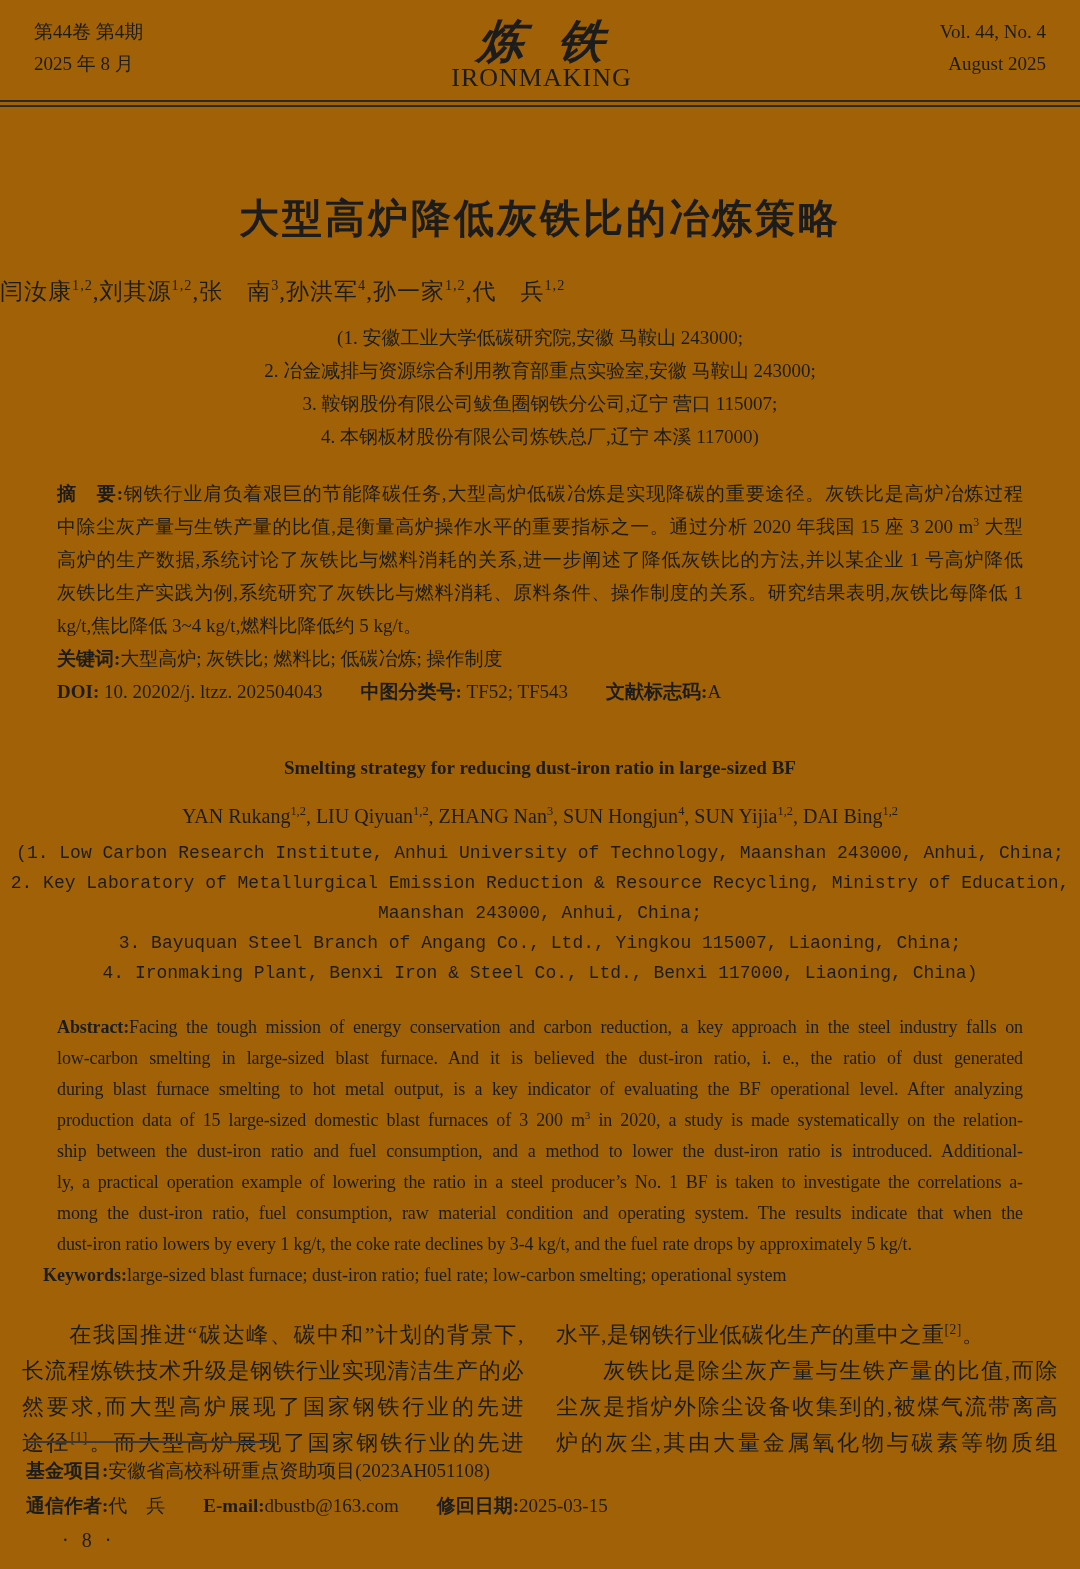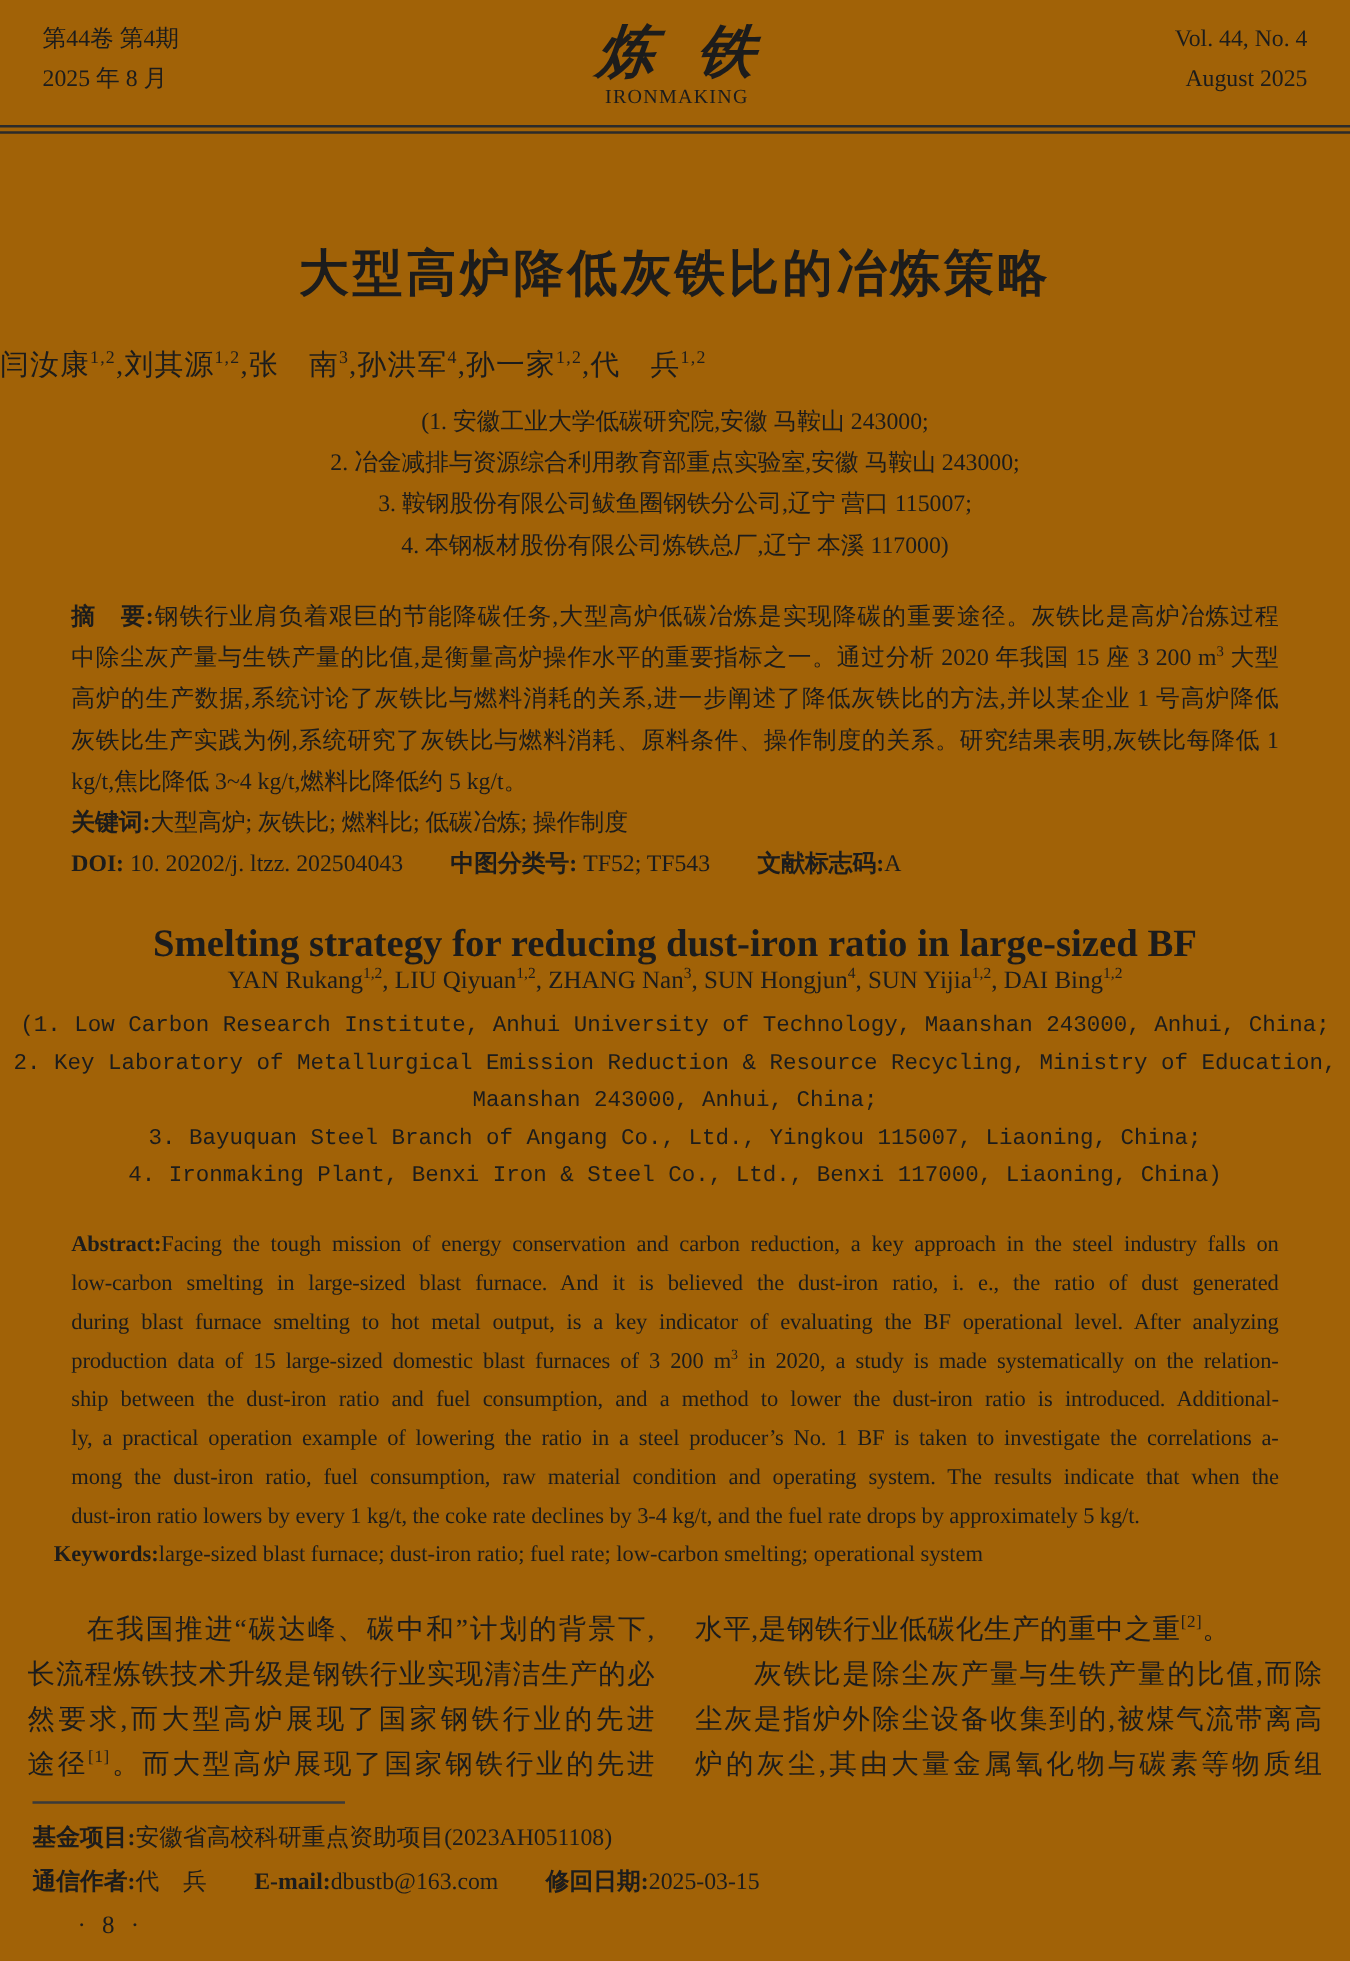--- a/index.html
+++ b/index.html
@@ -27,7 +27,7 @@
     transform:skewX(-6deg);
     line-height:48px;
   }
-  .logo-en{font-size:16px;letter-spacing:1px;line-height:24px;}
+  .logo-en{font-size:26px;letter-spacing:1px;line-height:24px;}
   .rule-double{margin:10px 0 0 0;height:3px;border-top:2px solid #2b2b2b;border-bottom:2px solid #2b2b2b;}
 
   

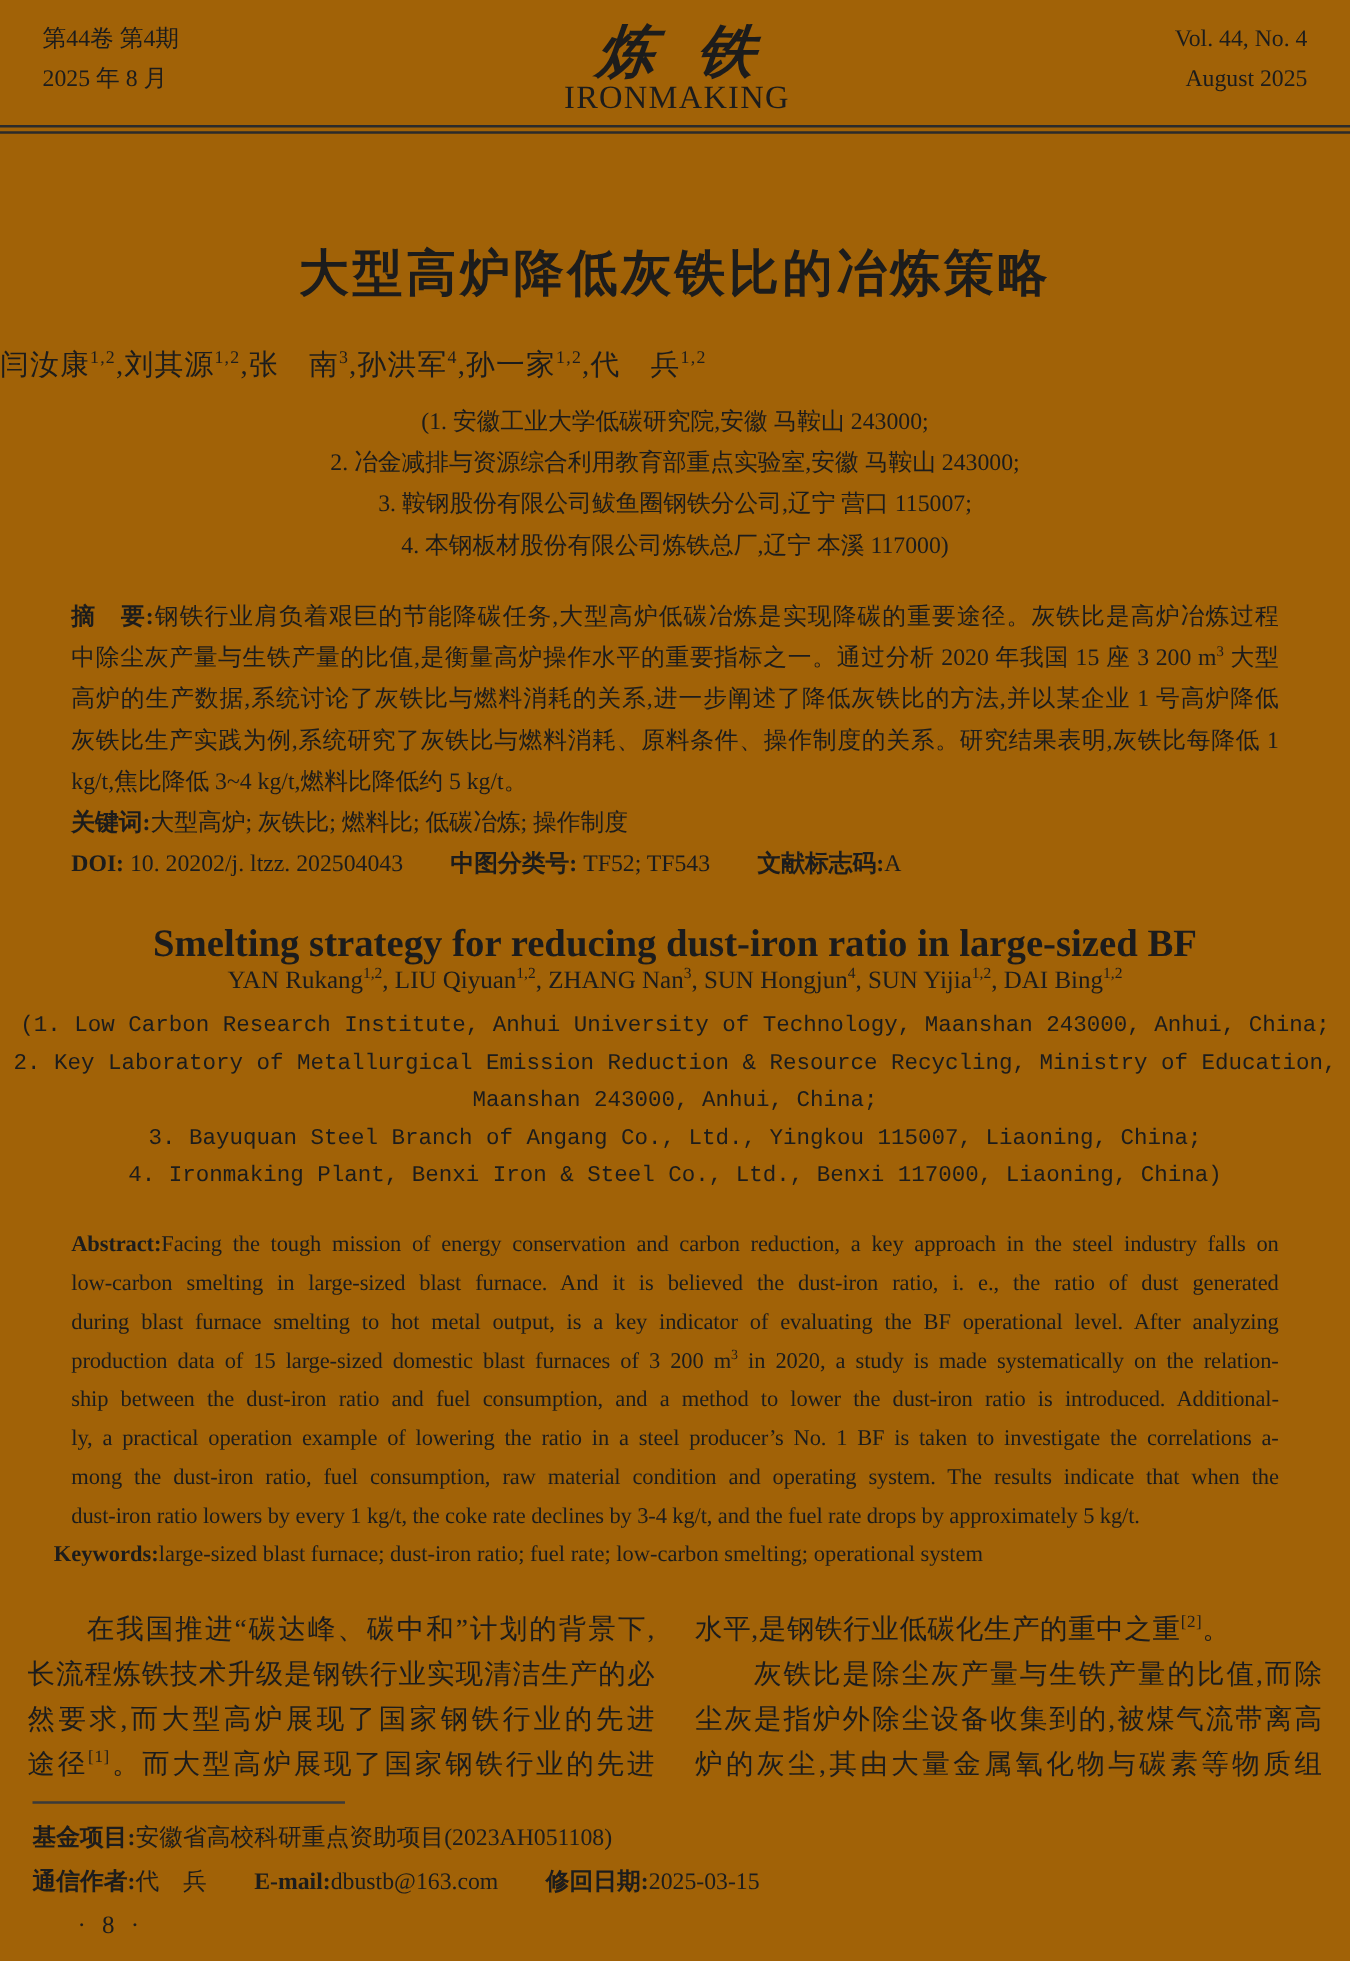--- a/index.html
+++ b/index.html
@@ -36,7 +36,7 @@
   .affils-cn{margin-top:14px;font-size:19px;}
   .affils-cn .line{line-height:33px;}
 
-  .title-en{margin-top:28px;text-align:center;font-size:31px;font-weight:bold;}
+  .title-en{margin-top:48px;text-align:center;font-size:19px;font-weight:bold;}
   .authors-en{text-align:center;font-size:20px;}
   .affils-en{margin-top:10px;font-size:18px;}
   .affils-en .line{line-height:30px;font-family:Liberation Mono, monospace;}

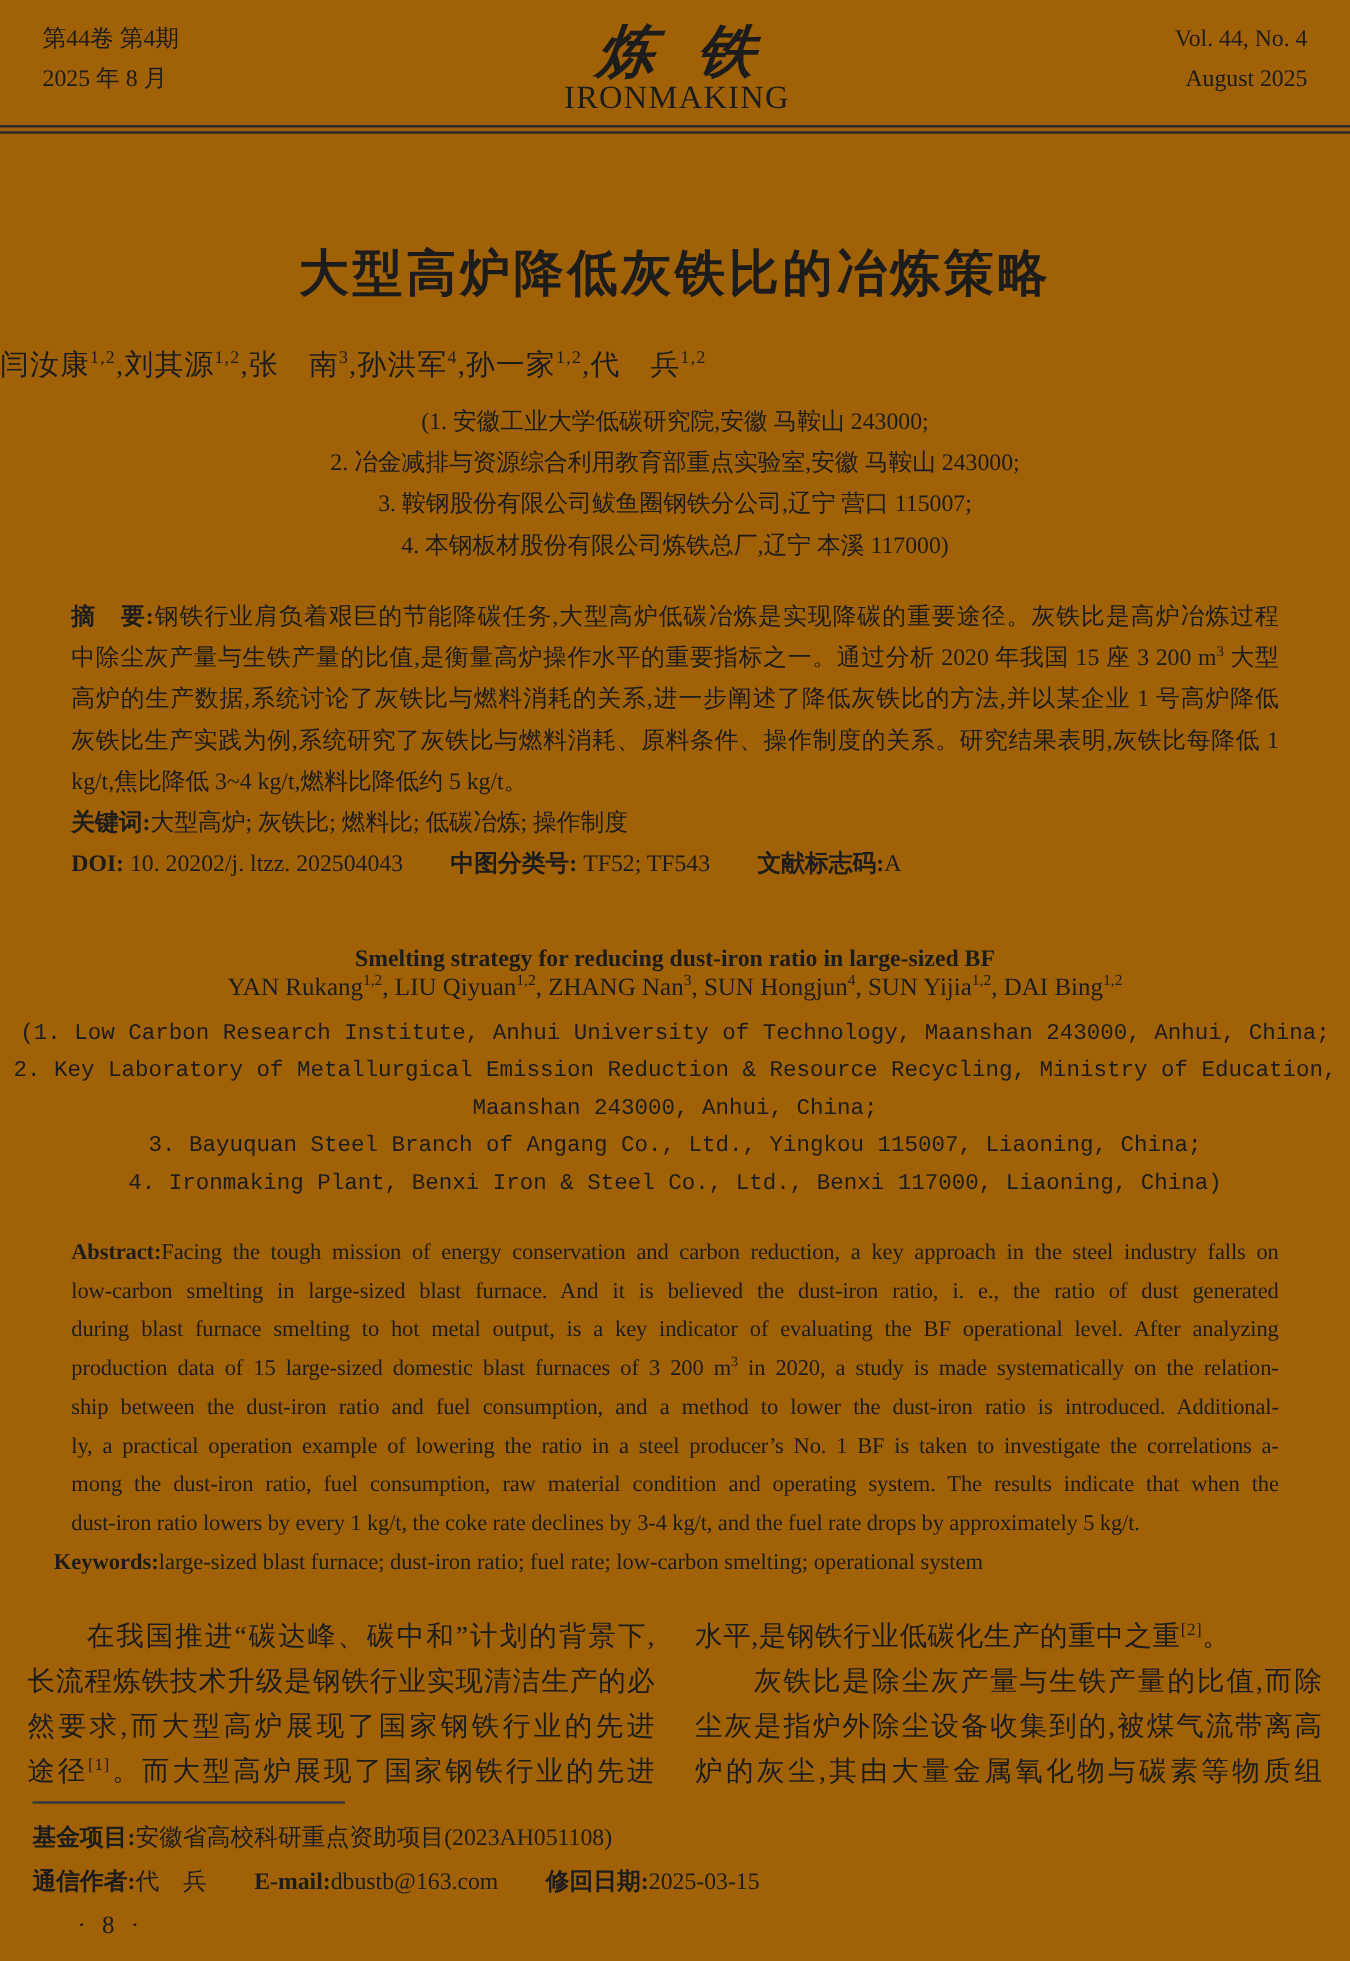--- a/index.html
+++ b/index.html
@@ -37,7 +37,7 @@
   .affils-cn .line{line-height:33px;}
 
   .title-en{margin-top:48px;text-align:center;font-size:19px;font-weight:bold;}
-  .authors-en{text-align:center;font-size:20px;}
+  .authors-en{margin-top:26px;text-align:center;font-size:20px;}
   .affils-en{margin-top:10px;font-size:18px;}
   .affils-en .line{line-height:30px;font-family:Liberation Mono, monospace;}
 

